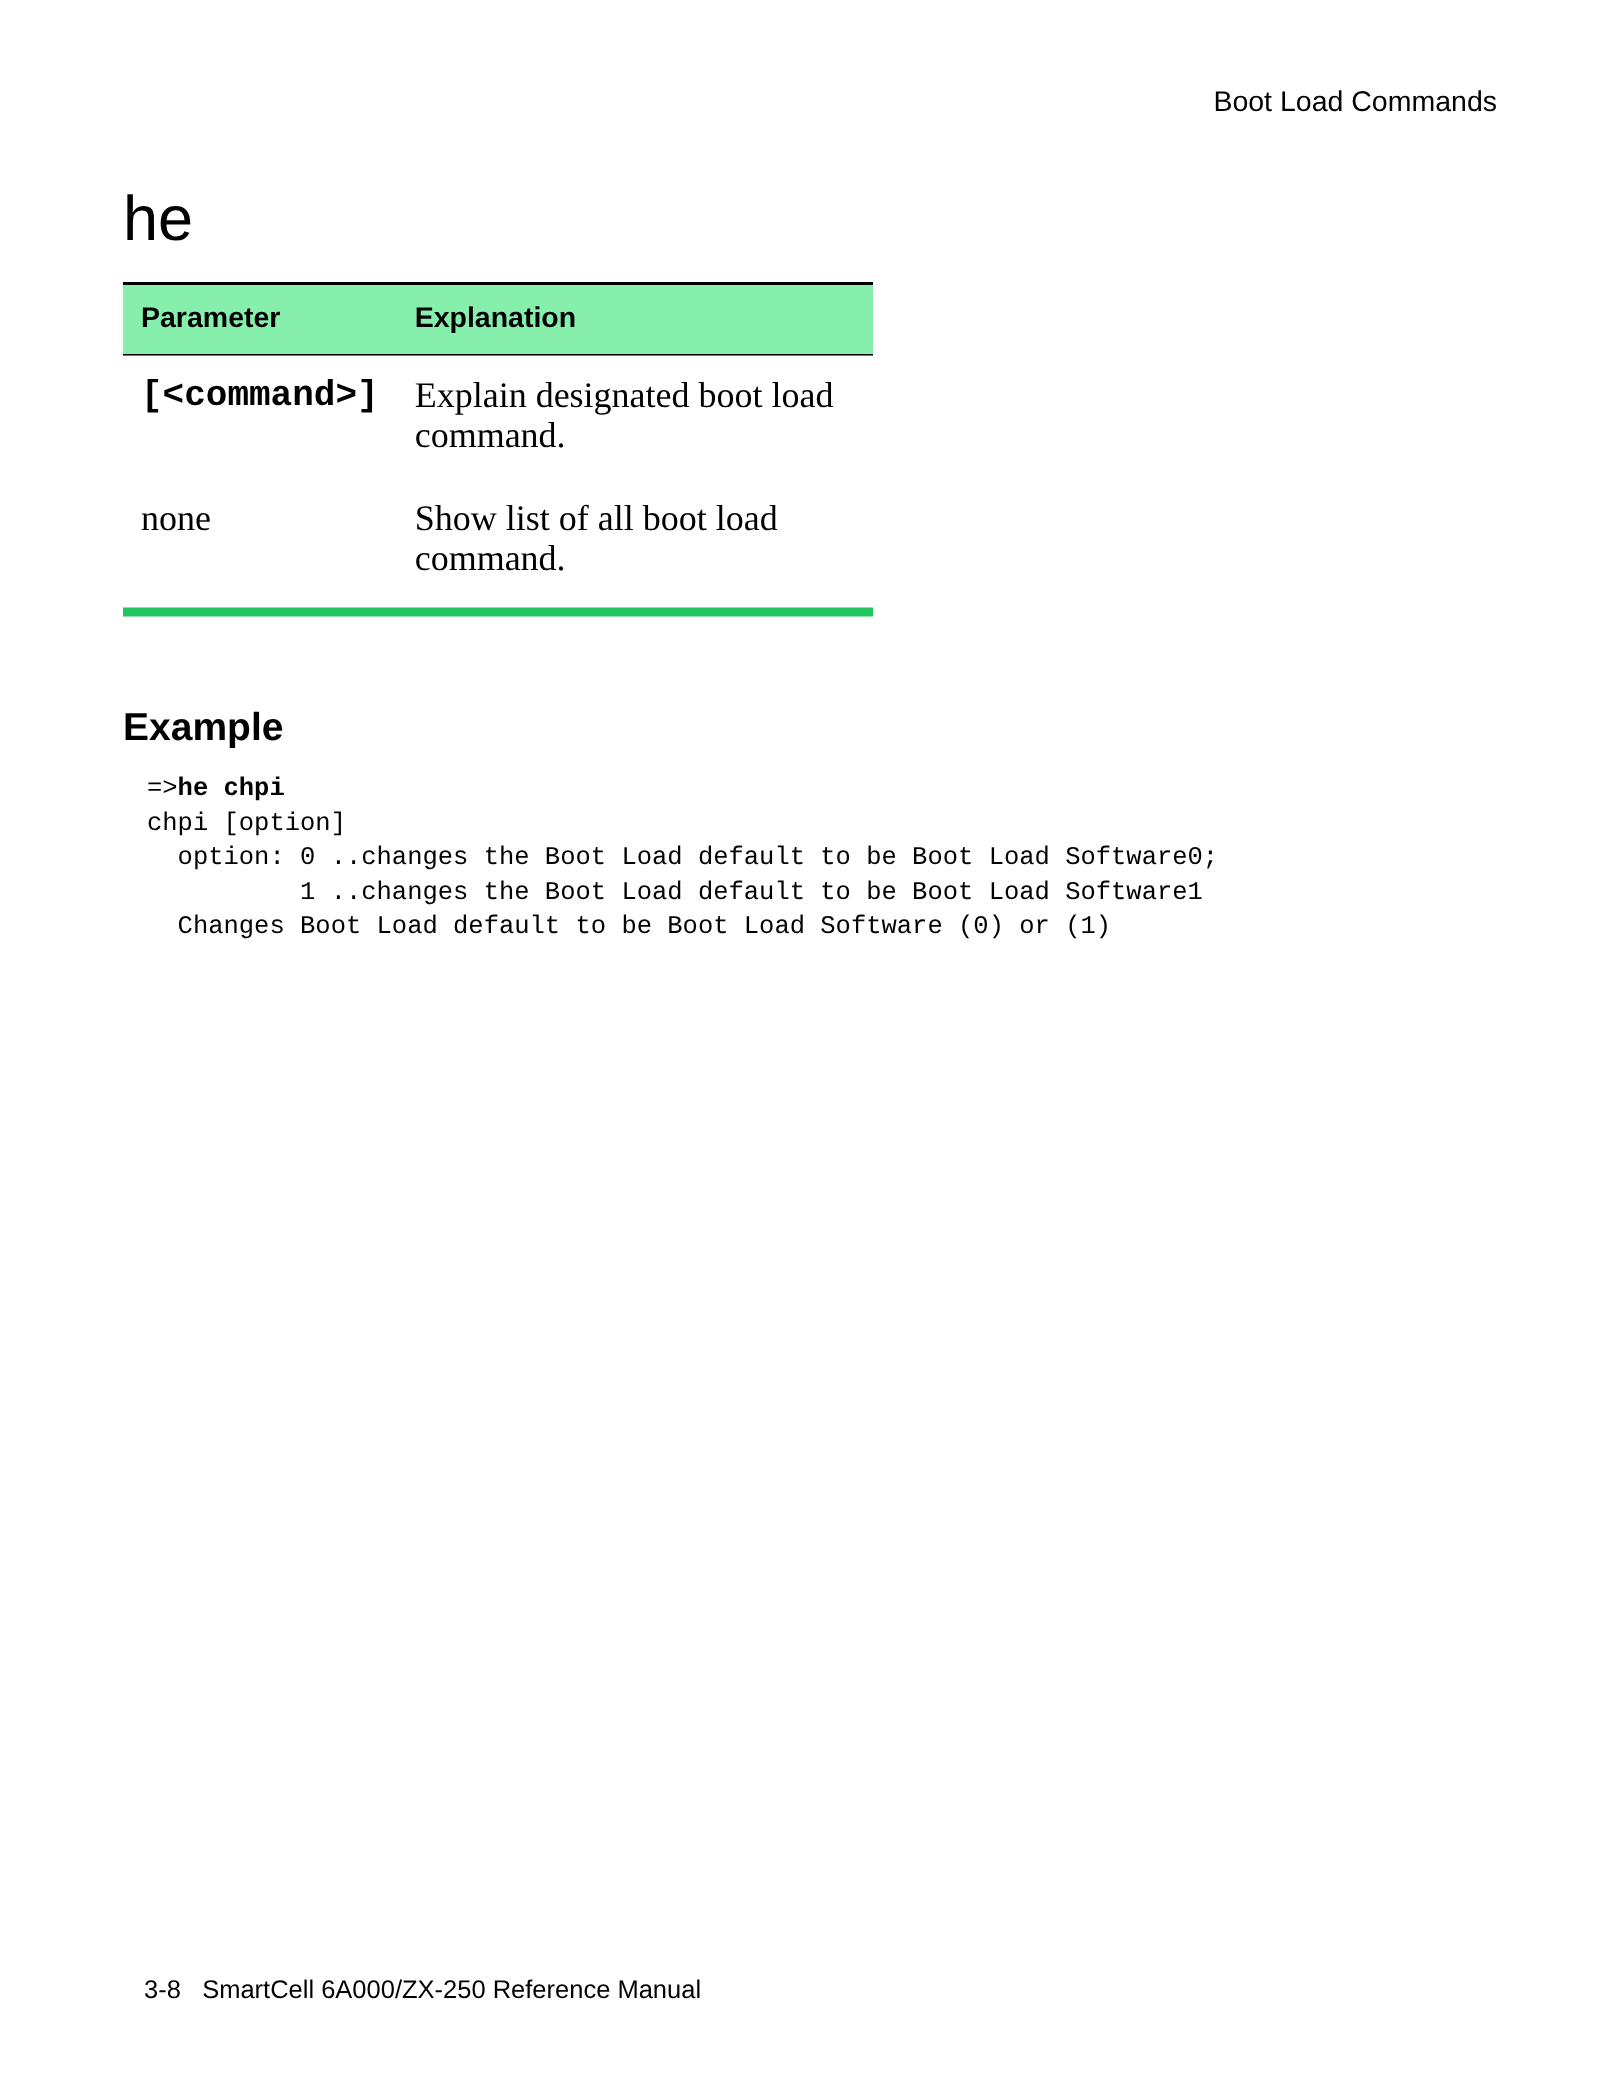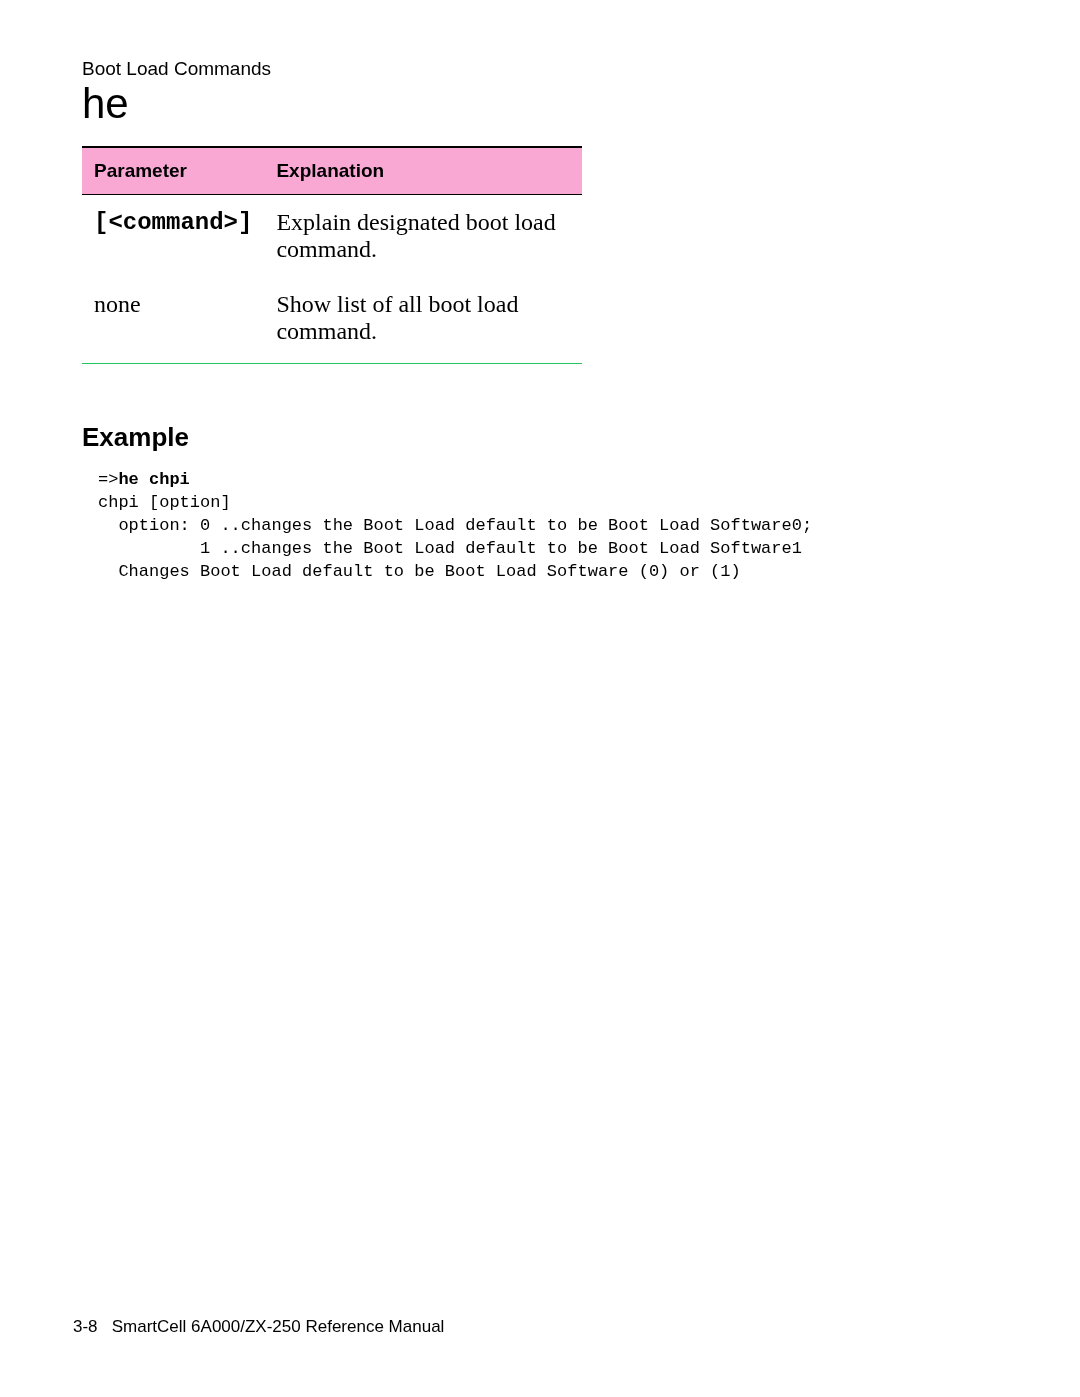--- a/index.html
+++ b/index.html
@@ -23,7 +23,8 @@
   .section-label {
     font-family: Arial, Helvetica, sans-serif;
     font-size: 19px;
-    text-align: left;
+    text-align: right;
+    margin-bottom: 42px;
   }
   h1.title {
     font-family: Arial, Helvetica, sans-serif;

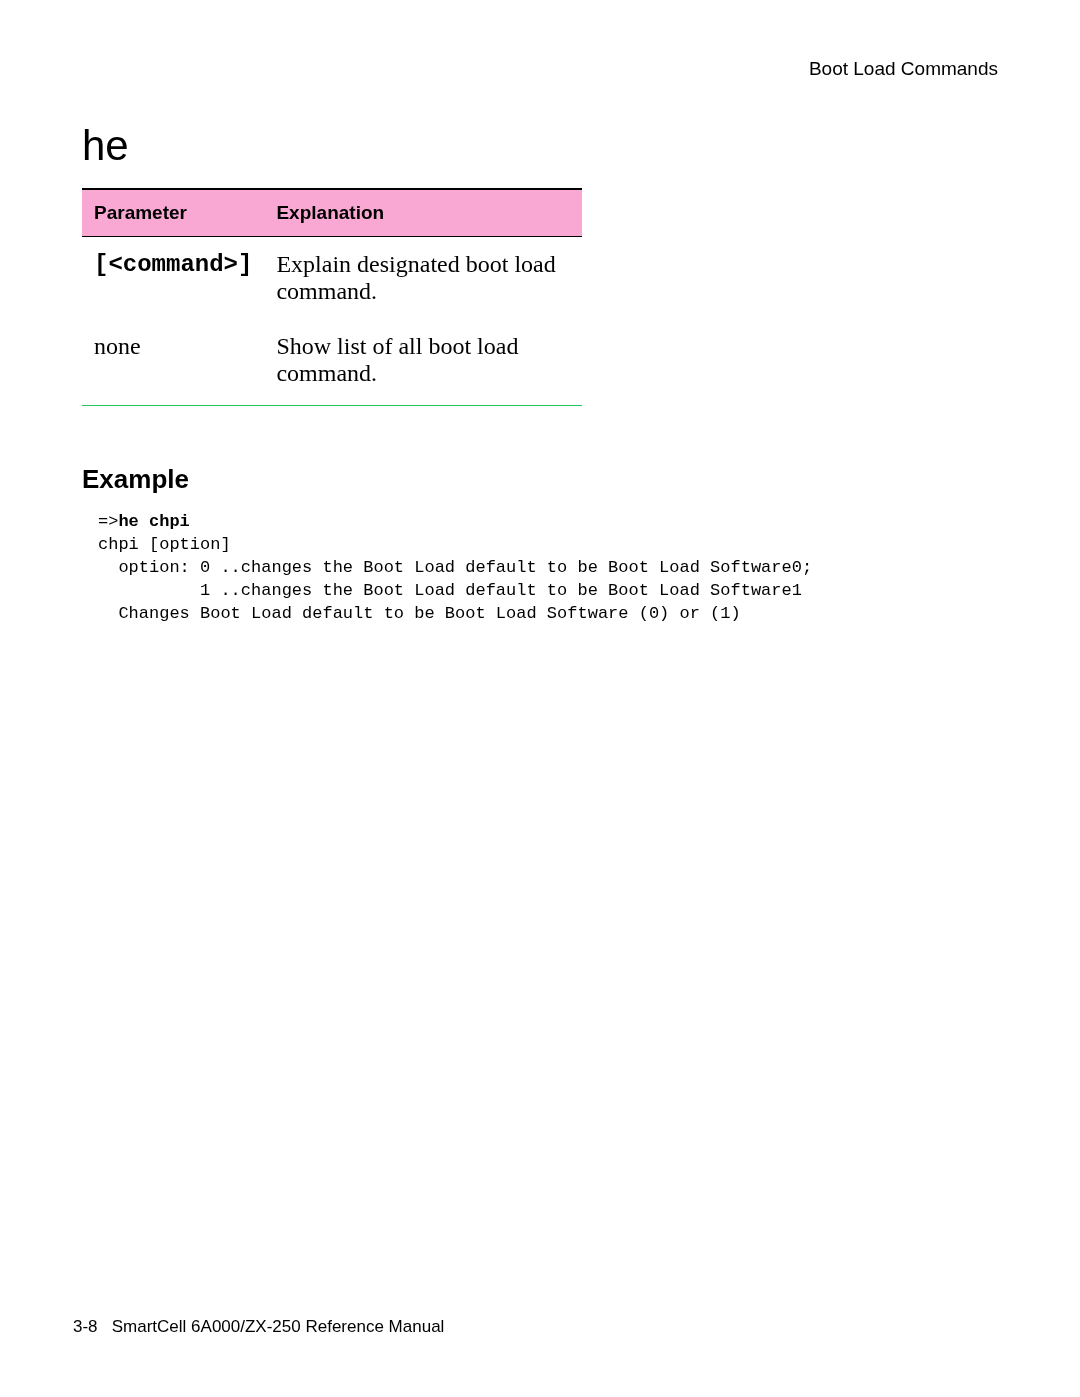--- a/index.html
+++ b/index.html
@@ -48,7 +48,7 @@
     margin-bottom: 58px;
   }
   .param-table thead tr {
-    background: #f9a8d4;
+    background: #86efac;
     padding-left: 41px;
   }
   .param-table th {

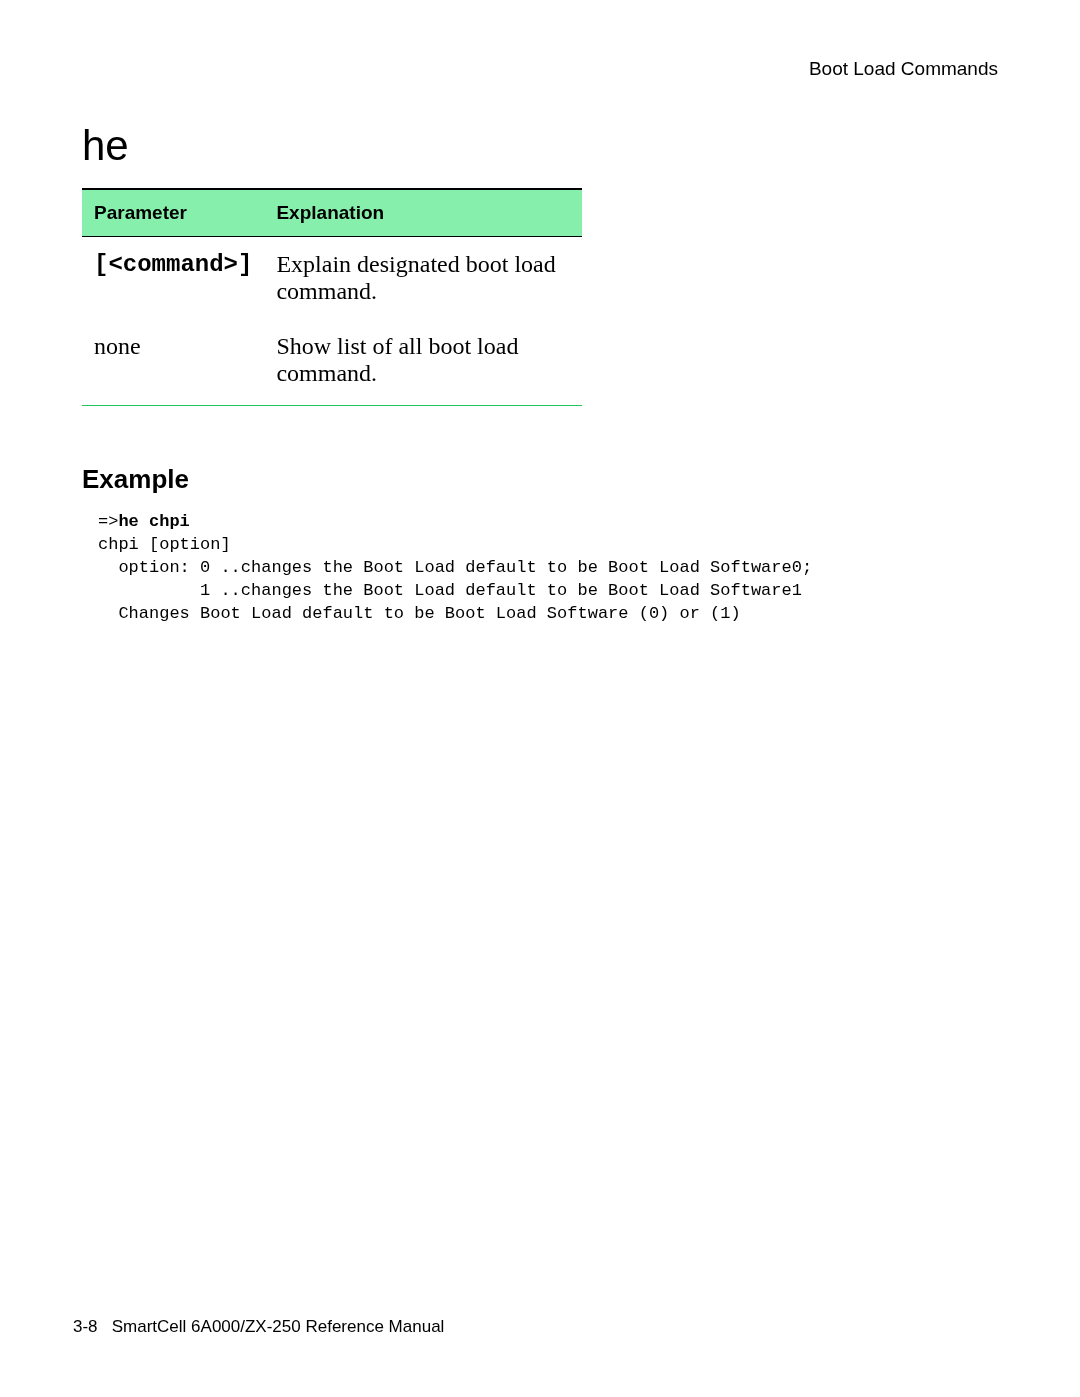--- a/index.html
+++ b/index.html
@@ -69,7 +69,7 @@
     vertical-align: top;
   }
   .param-table tr.last-row td {
-    border-bottom: 1px solid #22c55e;
+    border-bottom: 6px solid #22c55e;
     padding-bottom: 18px;
   }
   .param-cell-mono {

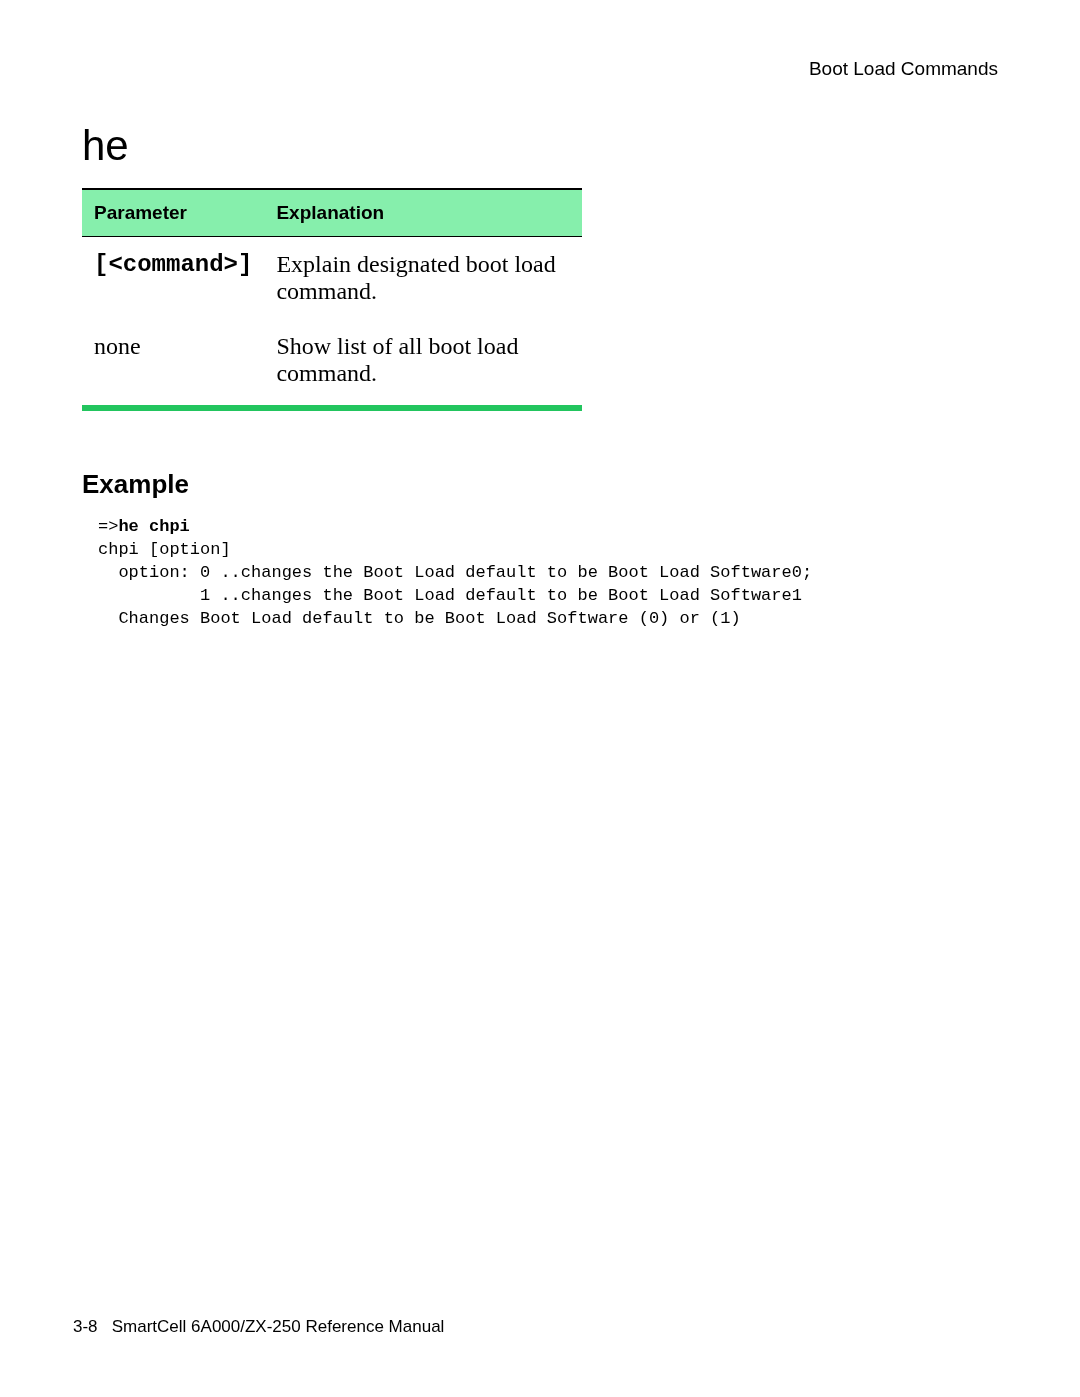--- a/index.html
+++ b/index.html
@@ -95,7 +95,7 @@
   }
   .footer {
     position: absolute;
-    left: 73px;
+    left: 96px;
     bottom: 60px;
     font-family: Arial, Helvetica, sans-serif;
     font-size: 17px;

